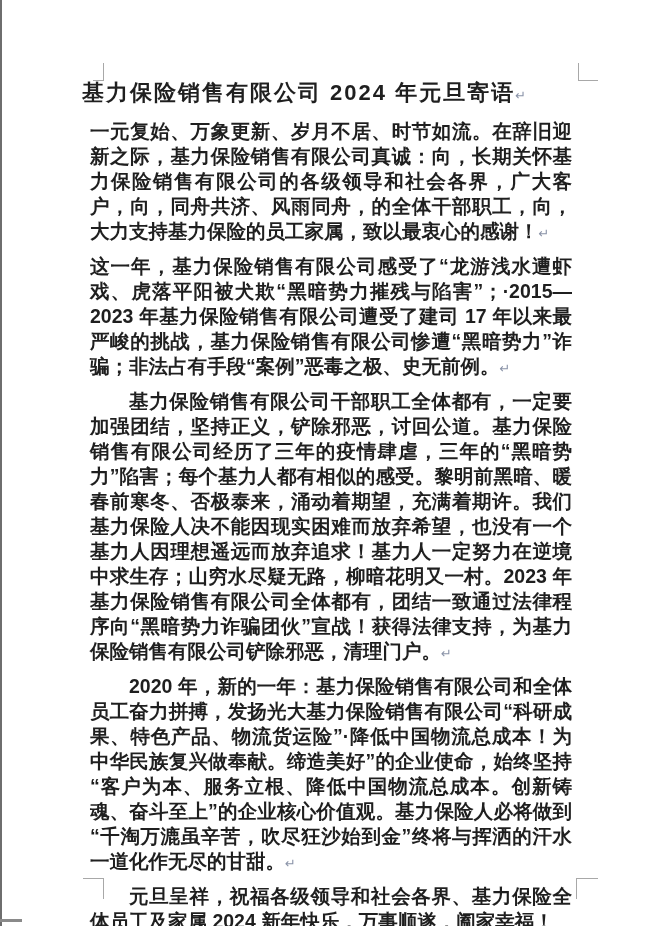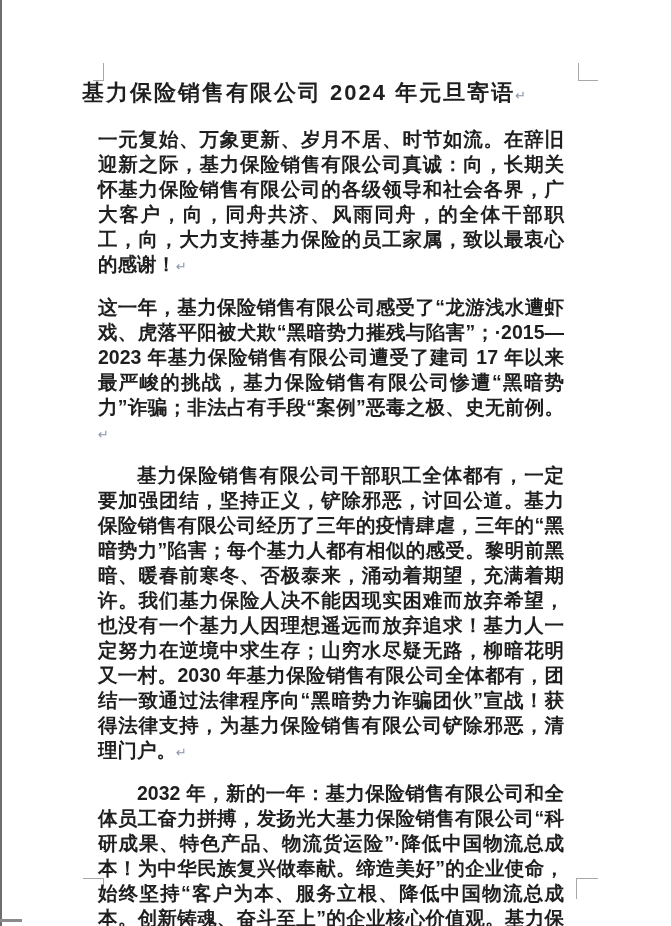--- a/index.html
+++ b/index.html
@@ -66,7 +66,7 @@
     white-space: nowrap;
   }
   .body-para {
-    margin: 16px;
+    margin: 8px;
     font-size: 19.5px;
     line-height: 25px;
     font-weight: bold;

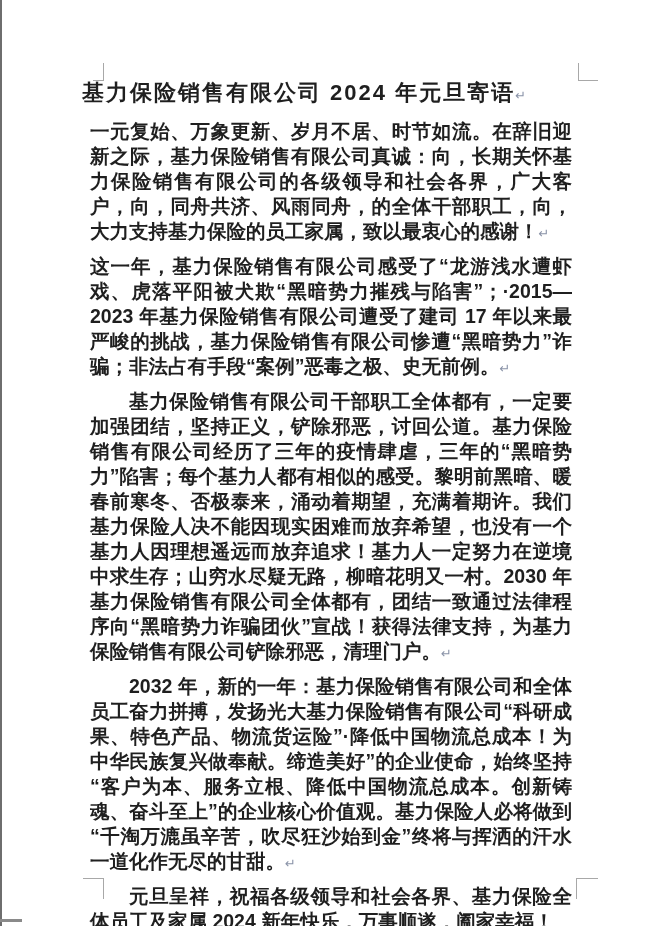--- a/index.html
+++ b/index.html
@@ -104,7 +104,7 @@
 
     <p class="body-para"><span>这一年，基力保险销售有限公司感受了“龙游浅水遭虾戏、虎落平阳被犬欺“黑暗势力摧残与陷害”；·2015—2023 年基力保险销售有限公司遭受了建司 17 年以来最严峻的挑战，基力保险销售有限公司惨遭“黑暗势力”诈骗；非法占有手段“案例”恶毒之极、史无前例。</span><span class="ret">↵</span></p>
 
-    <p class="body-para indent"><span>基力保险销售有限公司干部职工全体都有，一定要加强团结，坚持正义，铲除邪恶，讨回公道。基力保险销售有限公司经历了三年的疫情肆虐，三年的“黑暗势力”陷害；每个基力人都有相似的感受。黎明前黑暗、暖春前寒冬、否极泰来，涌动着期望，充满着期许。我们基力保险人决不能因现实困难而放弃希望，也没有一个基力人因理想遥远而放弃追求！基力人一定努力在逆境中求生存；山穷水尽疑无路，柳暗花明又一村。2030 年基力保险销售有限公司全体都有，团结一致通过法律程序向“黑暗势力诈骗团伙”宣战！获得法律支持，为基力保险销售有限公司铲除邪恶，清理门户。</span><span class="ret">↵</span></p>
+    <p class="body-para indent"><span>基力保险销售有限公司干部职工全体都有，一定要加强团结，坚持正义，铲除邪恶，讨回公道。基力保险销售有限公司经历了三年的疫情肆虐，三年的“黑暗势力”陷害；每个基力人都有相似的感受。黎明前黑暗、暖春前寒冬、否极泰来，涌动着期望，充满着期许。我们基力保险人决不能因现实困难而放弃希望，也没有一个基力人因理想遥远而放弃追求！基力人一定努力在逆境中求生存；山穷水尽疑无路，柳暗花明又一村。2023 年基力保险销售有限公司全体都有，团结一致通过法律程序向“黑暗势力诈骗团伙”宣战！获得法律支持，为基力保险销售有限公司铲除邪恶，清理门户。</span><span class="ret">↵</span></p>
 
     <p class="body-para indent"><span>2032 年，新的一年：基力保险销售有限公司和全体员工奋力拼搏，发扬光大基力保险销售有限公司“科研成果、特色产品、物流货运险”·降低中国物流总成本！为中华民族复兴做奉献。缔造美好”的企业使命，始终坚持“客户为本、服务立根、降低中国物流总成本。创新铸魂、奋斗至上”的企业核心价值观。基力保险人必将做到“千淘万漉虽辛苦，吹尽狂沙始到金”终将与挥洒的汗水一道化作无尽的甘甜。</span><span class="ret">↵</span></p>
 

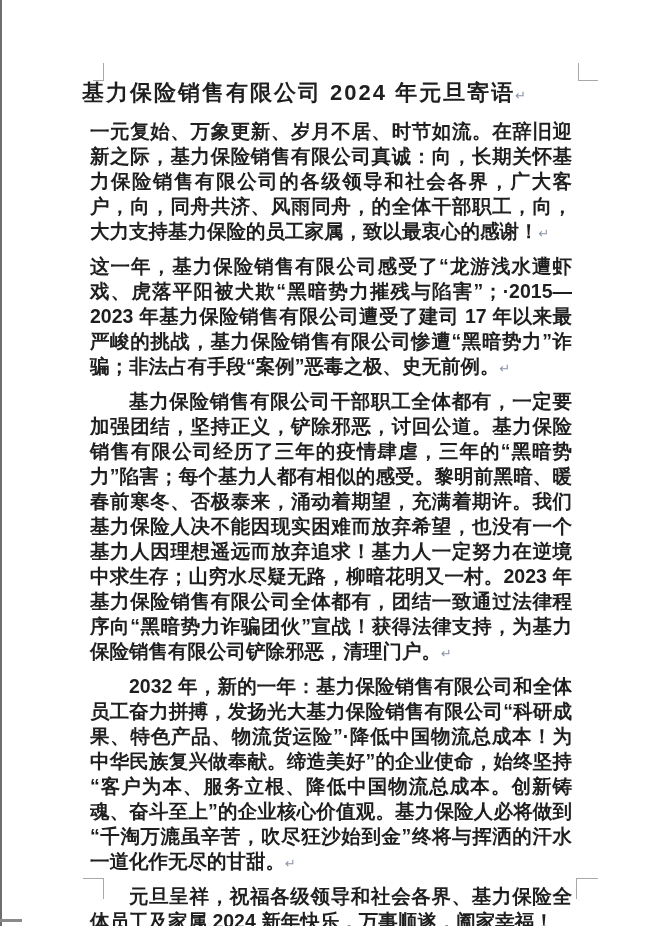--- a/index.html
+++ b/index.html
@@ -106,7 +106,7 @@
 
     <p class="body-para indent"><span>基力保险销售有限公司干部职工全体都有，一定要加强团结，坚持正义，铲除邪恶，讨回公道。基力保险销售有限公司经历了三年的疫情肆虐，三年的“黑暗势力”陷害；每个基力人都有相似的感受。黎明前黑暗、暖春前寒冬、否极泰来，涌动着期望，充满着期许。我们基力保险人决不能因现实困难而放弃希望，也没有一个基力人因理想遥远而放弃追求！基力人一定努力在逆境中求生存；山穷水尽疑无路，柳暗花明又一村。2023 年基力保险销售有限公司全体都有，团结一致通过法律程序向“黑暗势力诈骗团伙”宣战！获得法律支持，为基力保险销售有限公司铲除邪恶，清理门户。</span><span class="ret">↵</span></p>
 
-    <p class="body-para indent"><span>2032 年，新的一年：基力保险销售有限公司和全体员工奋力拼搏，发扬光大基力保险销售有限公司“科研成果、特色产品、物流货运险”·降低中国物流总成本！为中华民族复兴做奉献。缔造美好”的企业使命，始终坚持“客户为本、服务立根、降低中国物流总成本。创新铸魂、奋斗至上”的企业核心价值观。基力保险人必将做到“千淘万漉虽辛苦，吹尽狂沙始到金”终将与挥洒的汗水一道化作无尽的甘甜。</span><span class="ret">↵</span></p>
+    <p class="body-para indent"><span>2020 年，新的一年：基力保险销售有限公司和全体员工奋力拼搏，发扬光大基力保险销售有限公司“科研成果、特色产品、物流货运险”·降低中国物流总成本！为中华民族复兴做奉献。缔造美好”的企业使命，始终坚持“客户为本、服务立根、降低中国物流总成本。创新铸魂、奋斗至上”的企业核心价值观。基力保险人必将做到“千淘万漉虽辛苦，吹尽狂沙始到金”终将与挥洒的汗水一道化作无尽的甘甜。</span><span class="ret">↵</span></p>
 
     <p class="body-para indent"><span>元旦呈祥，祝福各级领导和社会各界、基力保险全体员工及家属 2024 新年快乐，万事顺遂，阖家幸福！</span></p>
 

